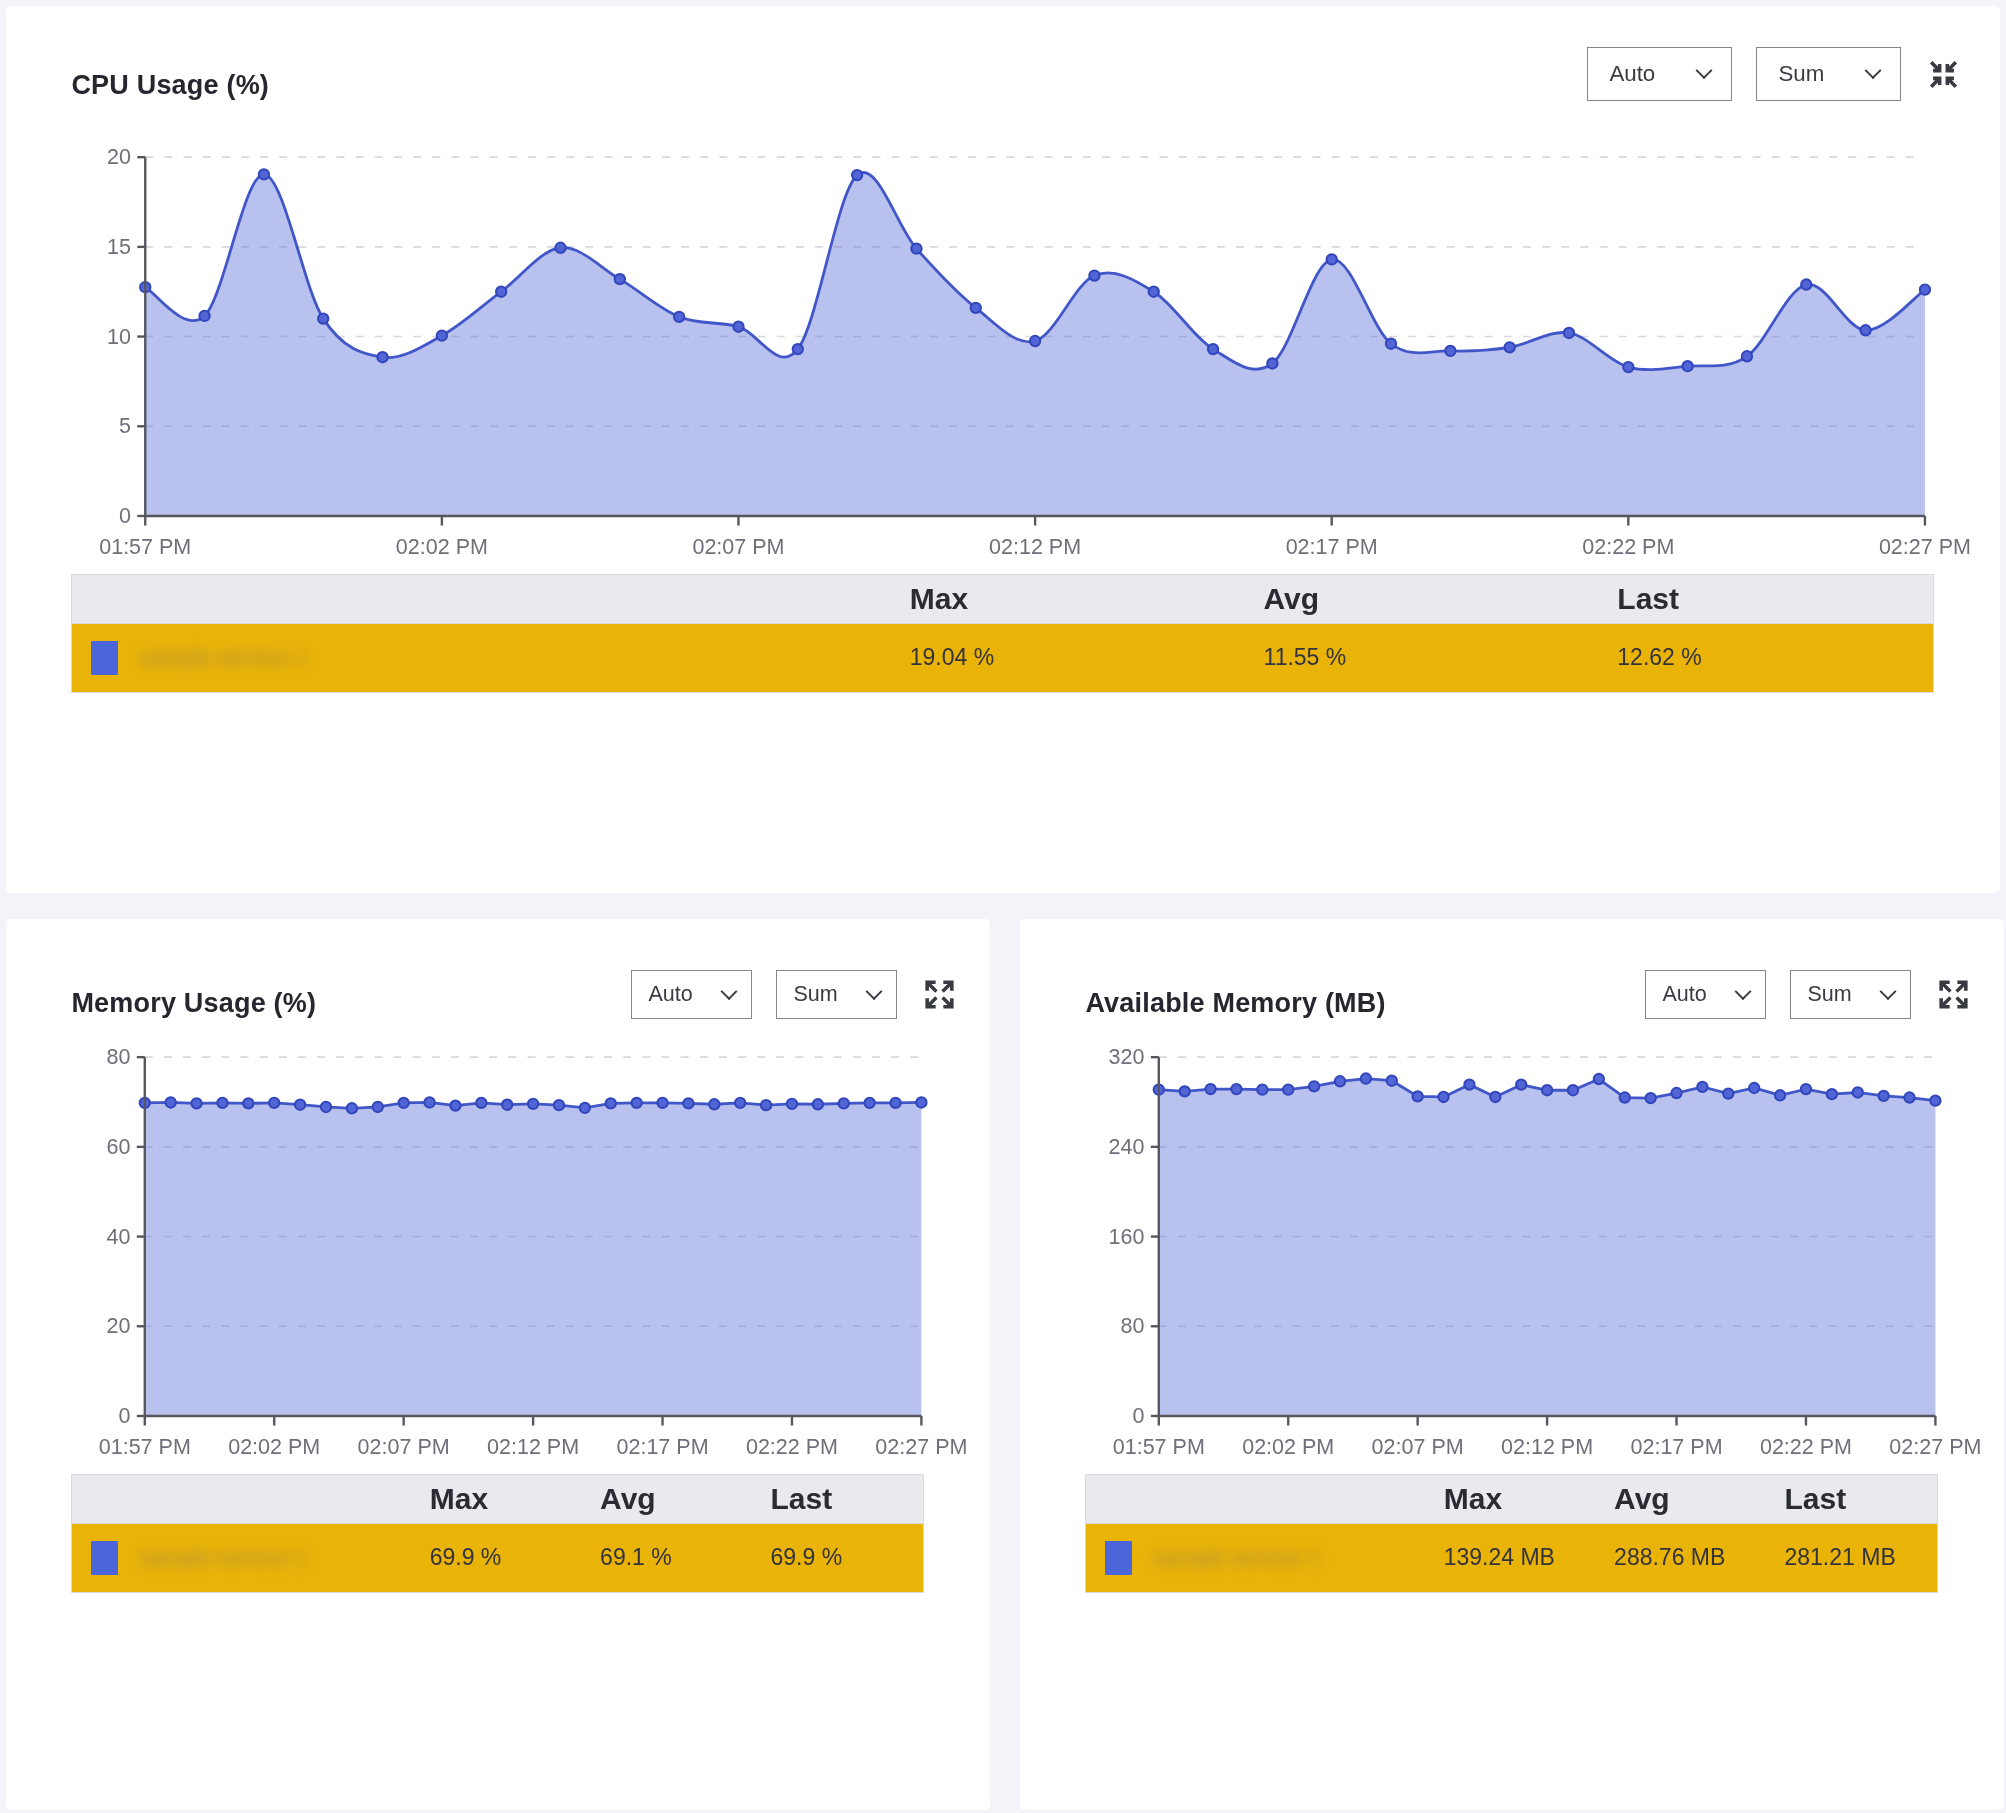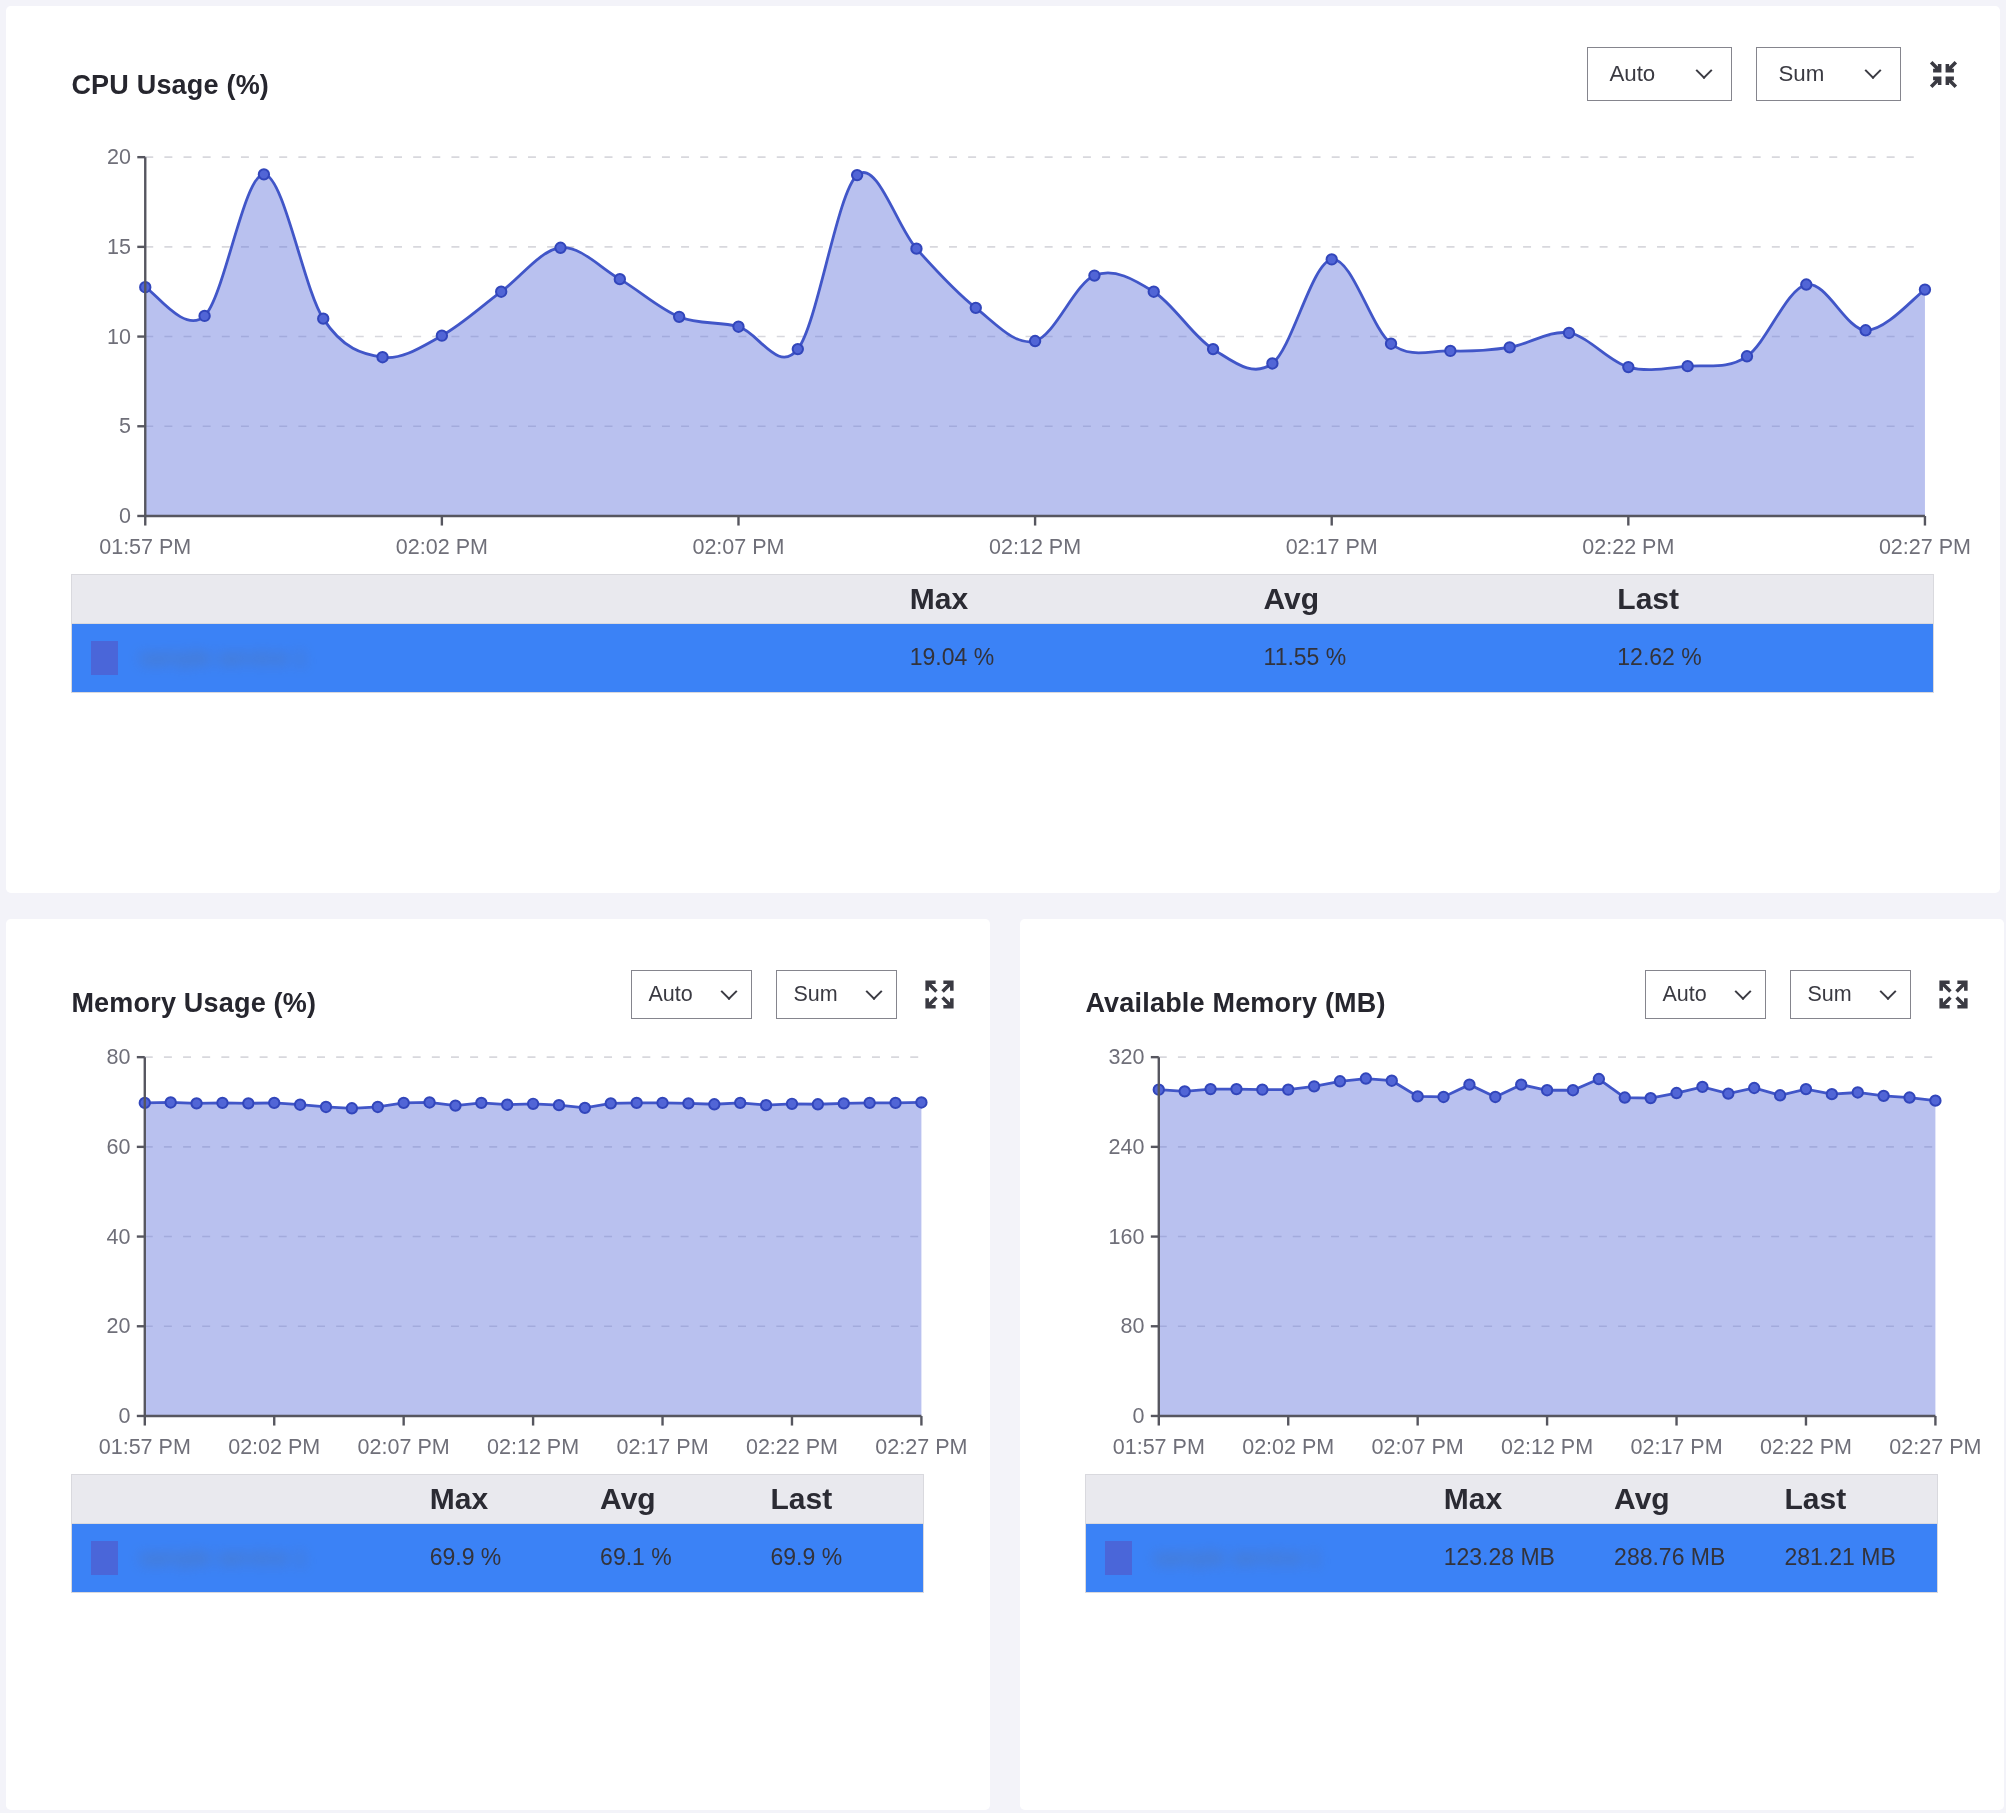--- a/index.html
+++ b/index.html
@@ -44,7 +44,7 @@
   svg.chart text{font-family:"Liberation Sans","DejaVu Sans",sans-serif;font-size:27px;fill:var(--tick-text);}
   .summary{margin:6.4px 65px 0 65px;border:0.8px solid var(--table-border);border-collapse:collapse;width:calc(100% - 131px);table-layout:fixed;}
   .summary th{background:var(--table-head-bg);height:49px;text-align:left;font-size:30px;color:#2b2b33;font-weight:bold;}
-  .summary td{height:69px;font-size:23px;color:var(--body-text);background:#3b82f6;border-top:0.8px solid var(--table-border);}
+  .summary td{height:69px;font-size:23px;color:var(--body-text);background:#eab308;border-top:0.8px solid var(--table-border);}
   .col-series-t{width:45%;} .col-t{width:19%;}
   .col-series-b{width:42%;} .col-b{width:20%;}
   .legend-cell{display:flex;align-items:center;gap:21px;padding-left:19px;}

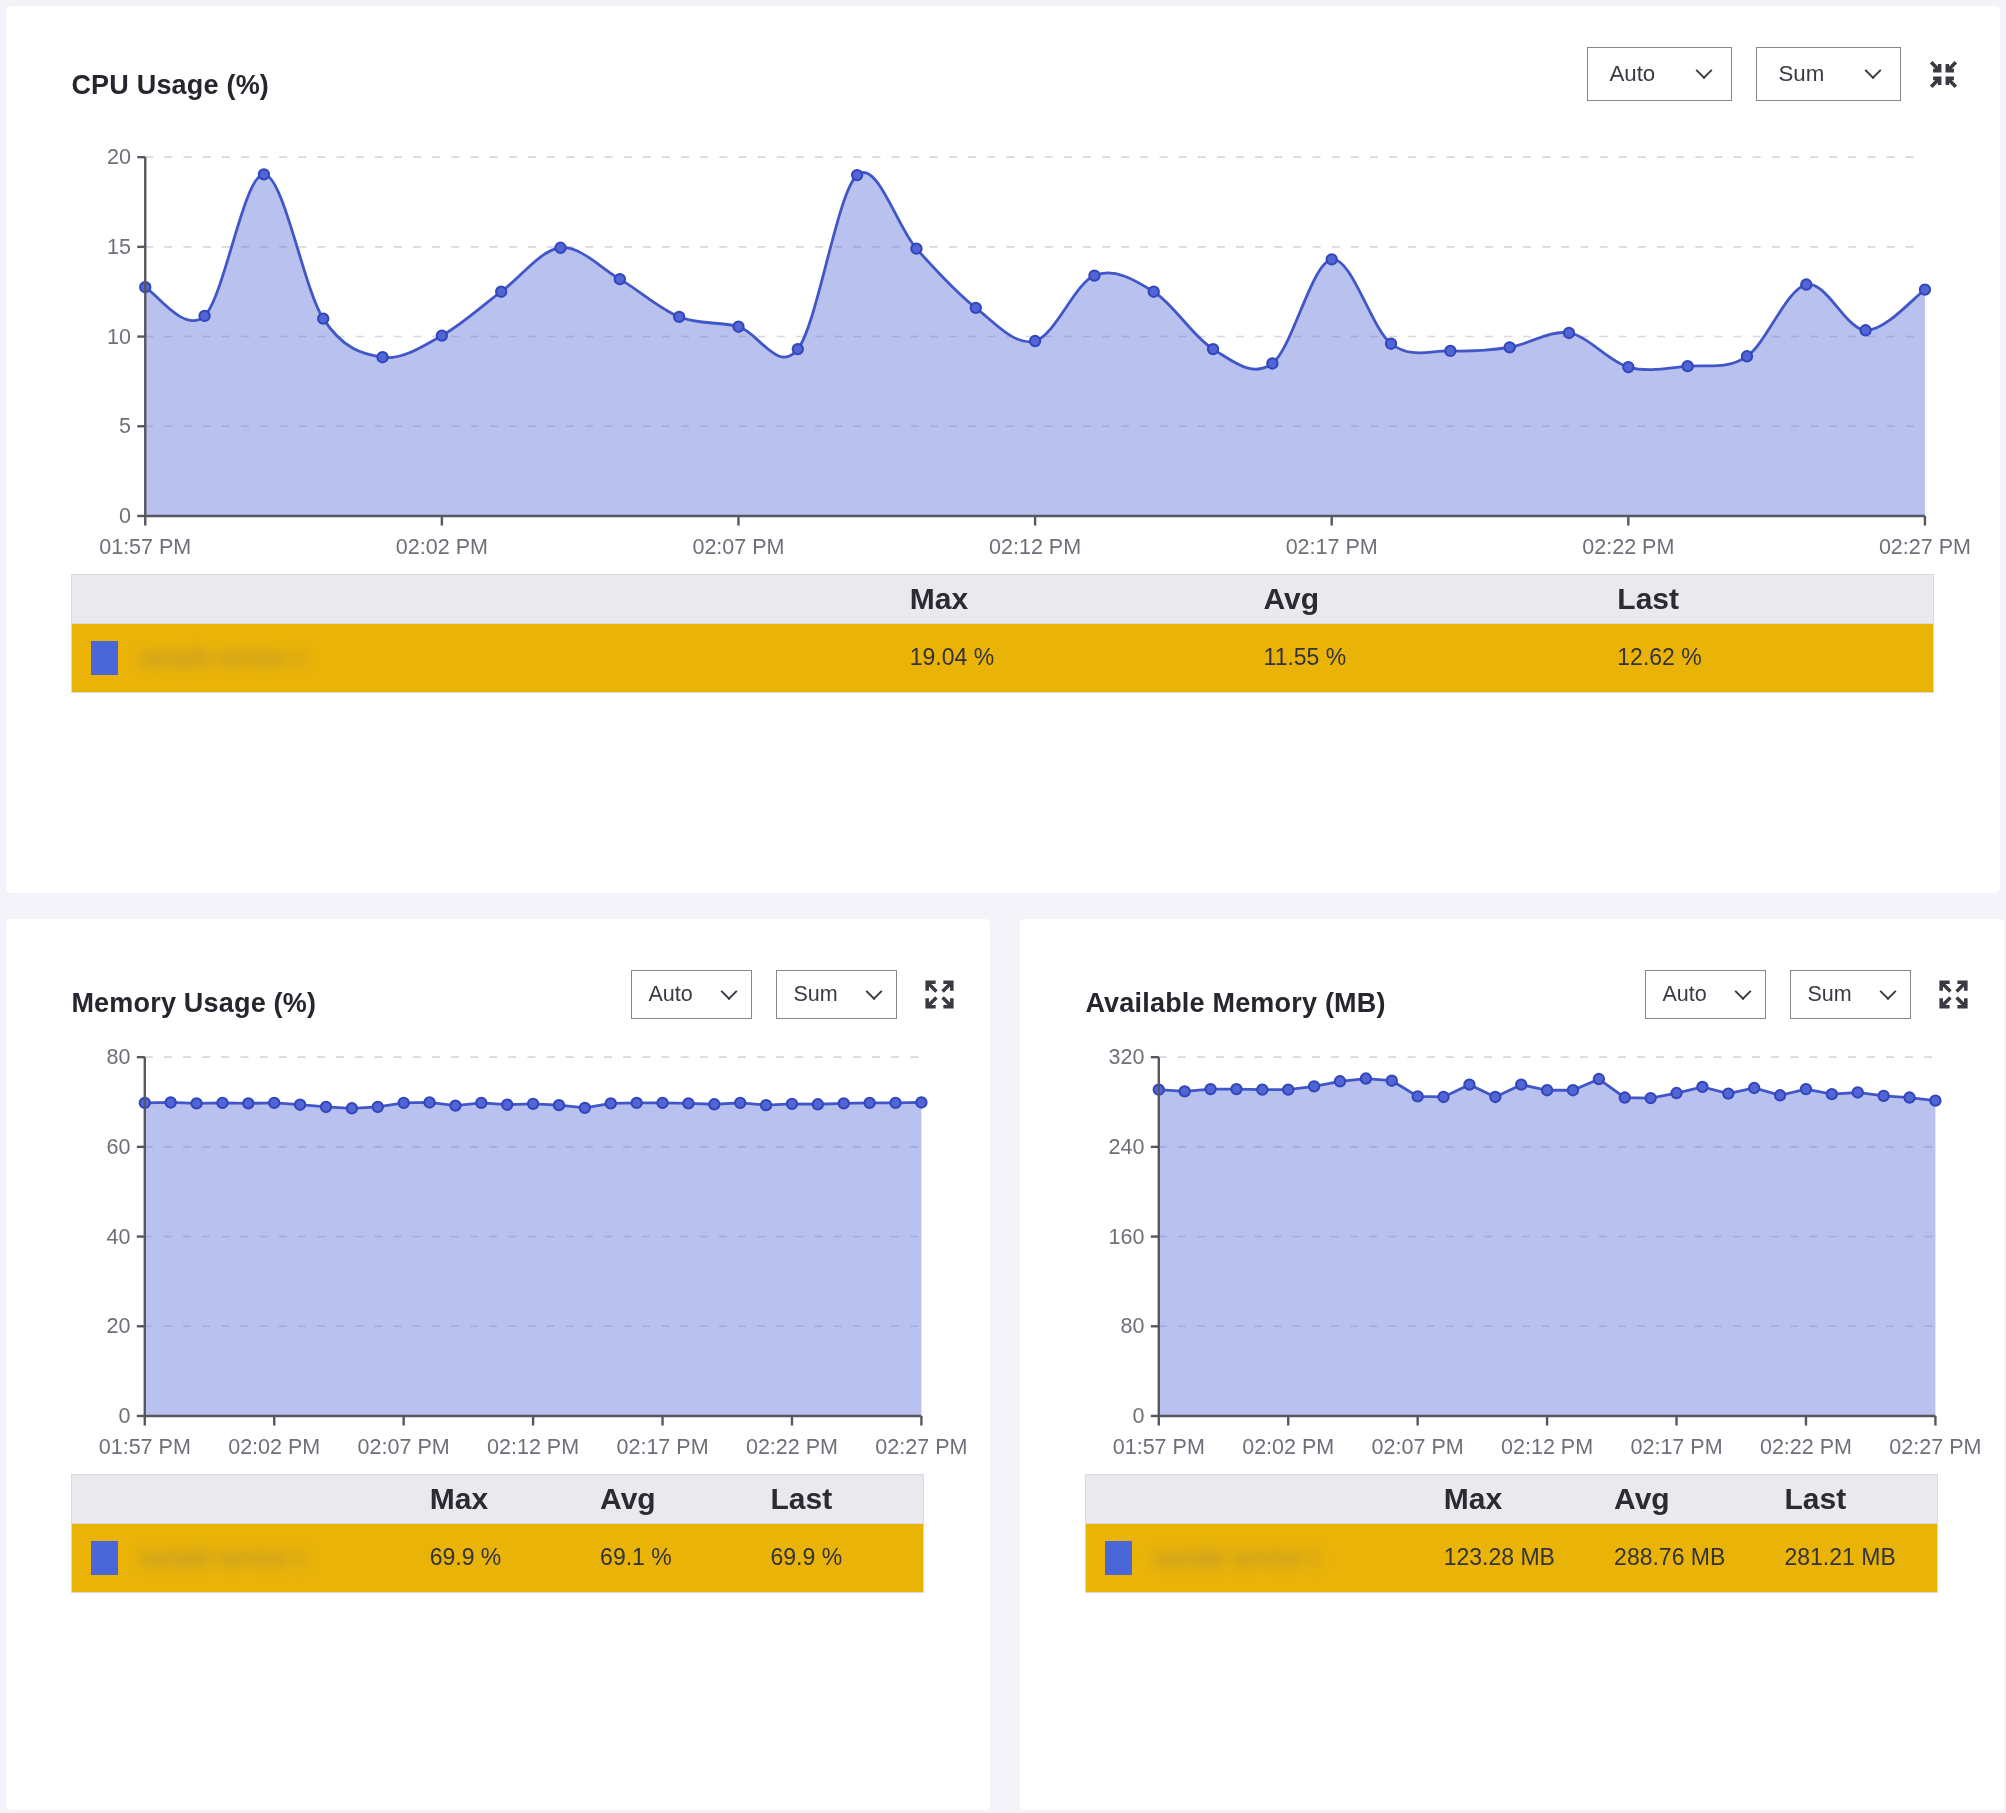--- a/index.html
+++ b/index.html
@@ -384,7 +384,7 @@
               <span class="blur-label">sample service 1</span>
             </div>
           </td>
-          <td>123.28 MB</td>
+          <td>139.24 MB</td>
           <td>288.76 MB</td>
           <td>281.21 MB</td>
         </tr>

